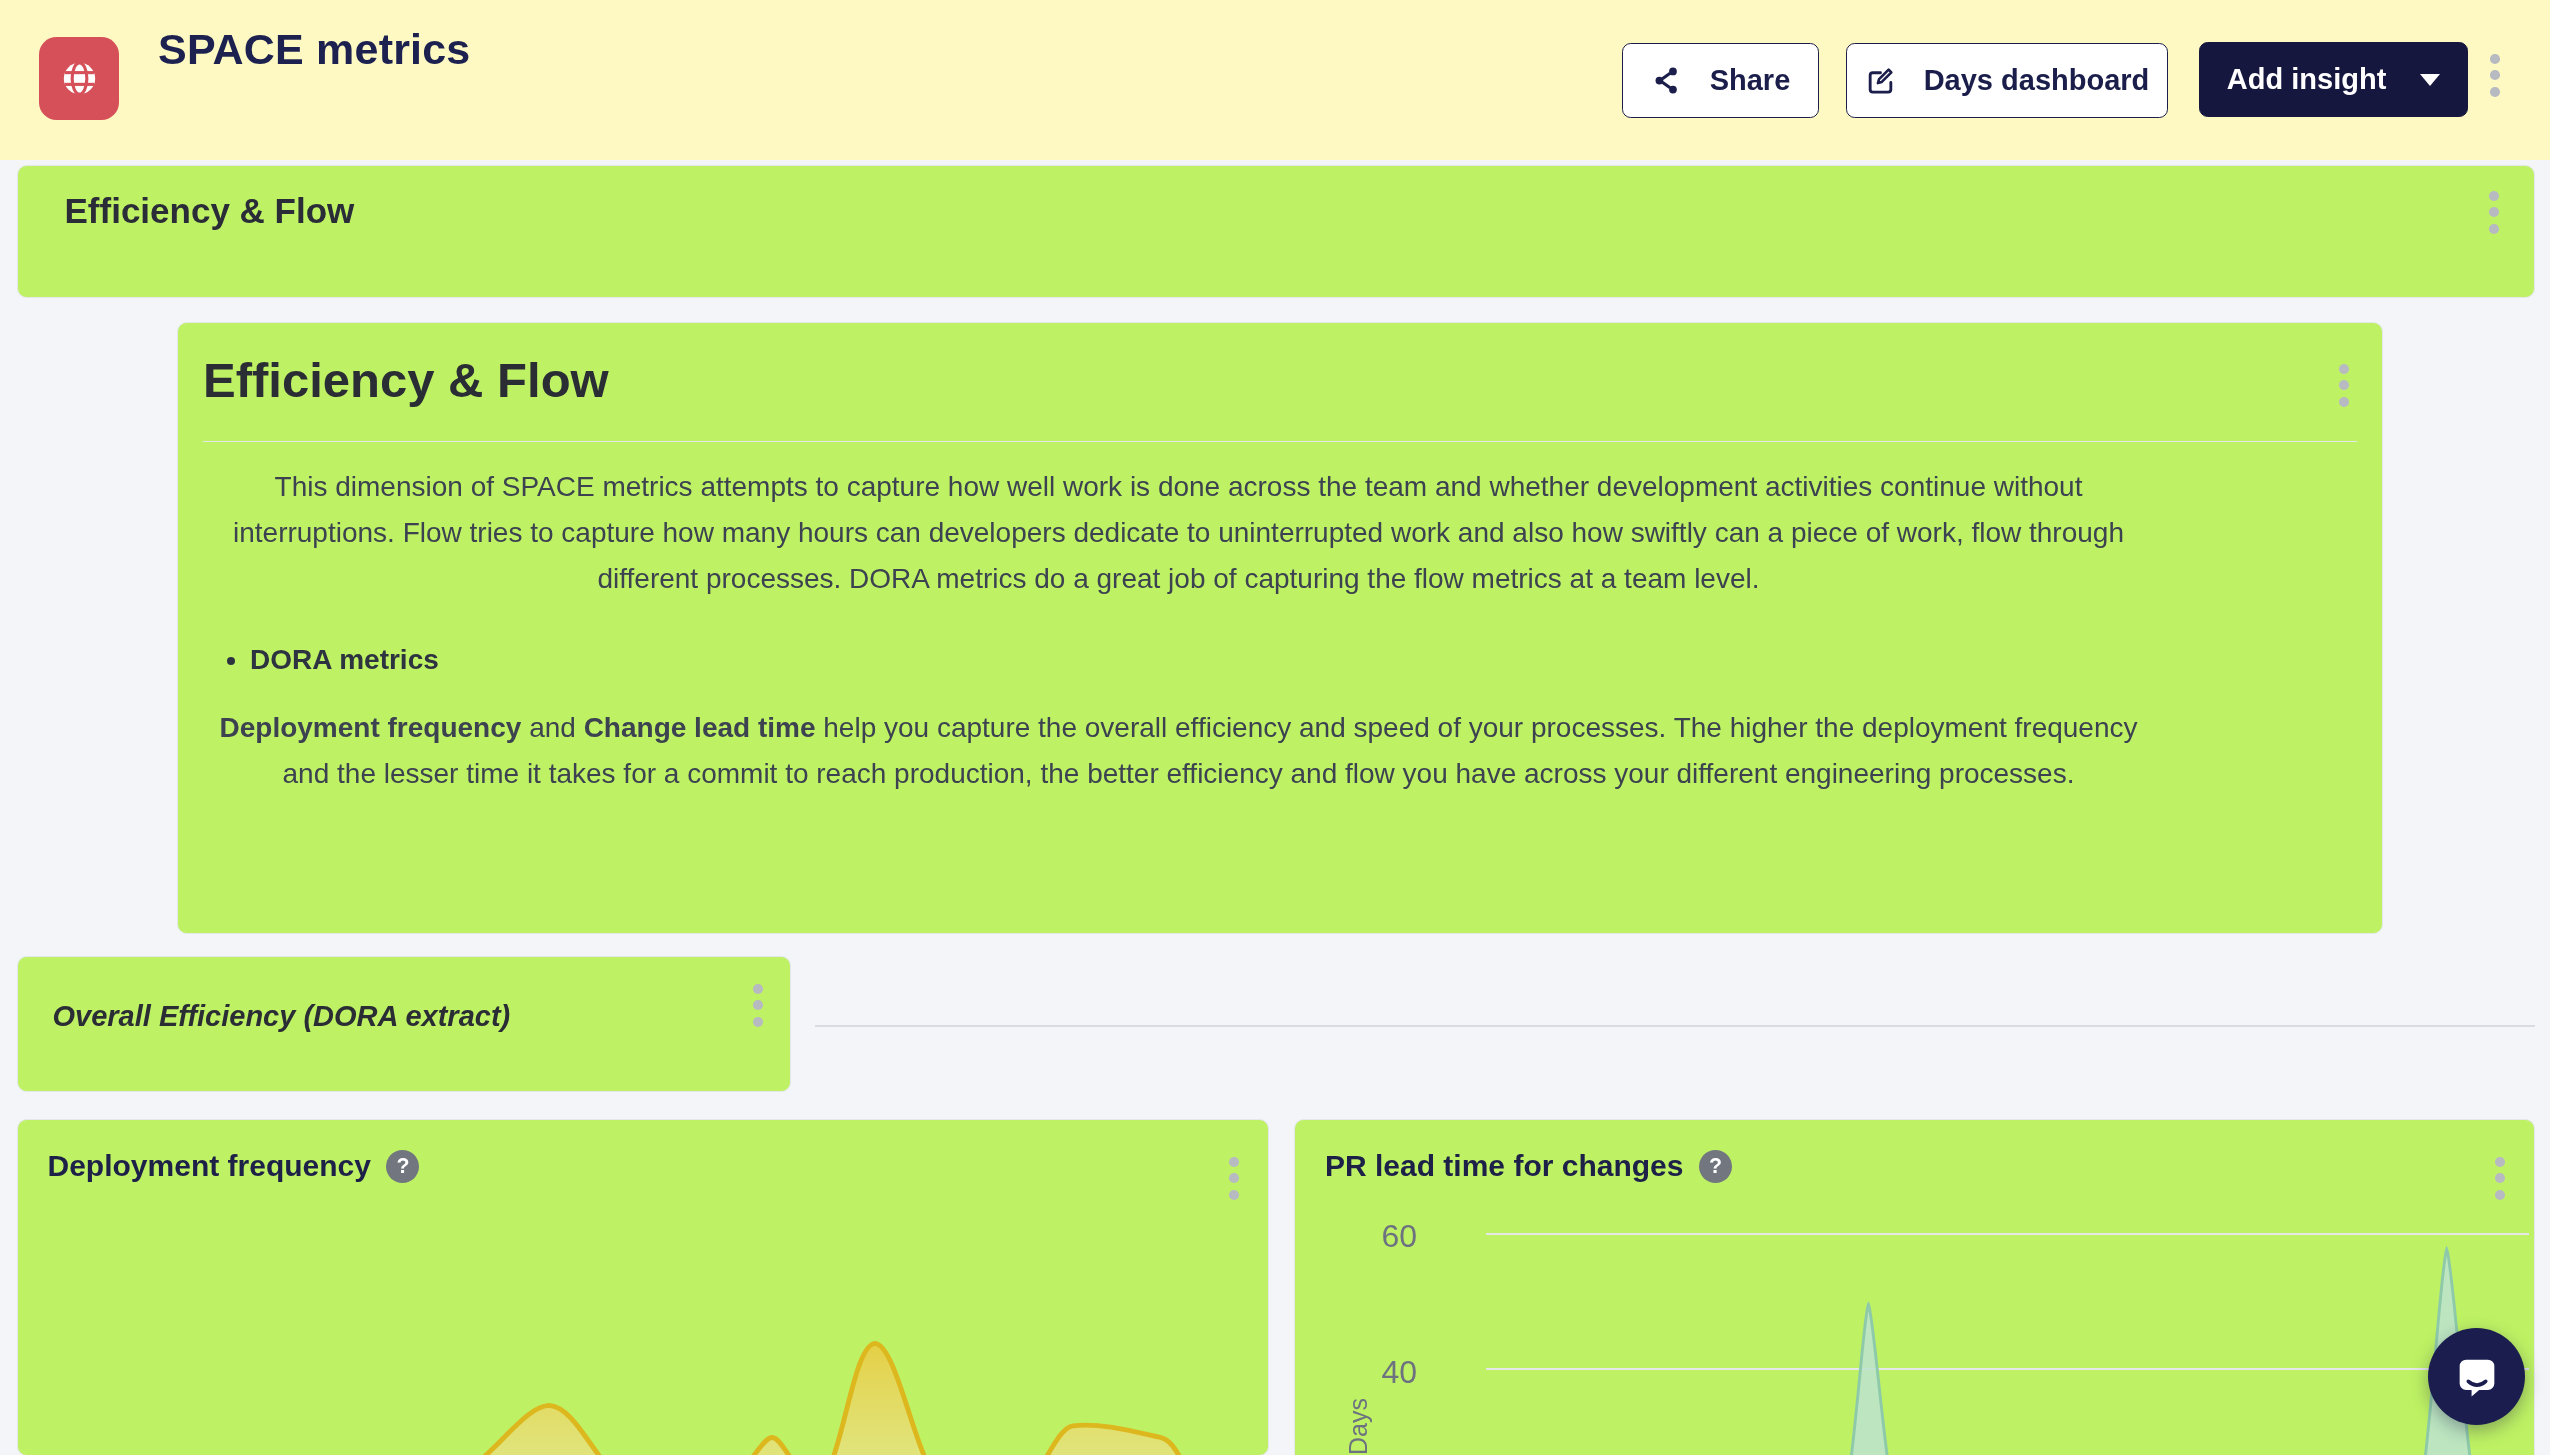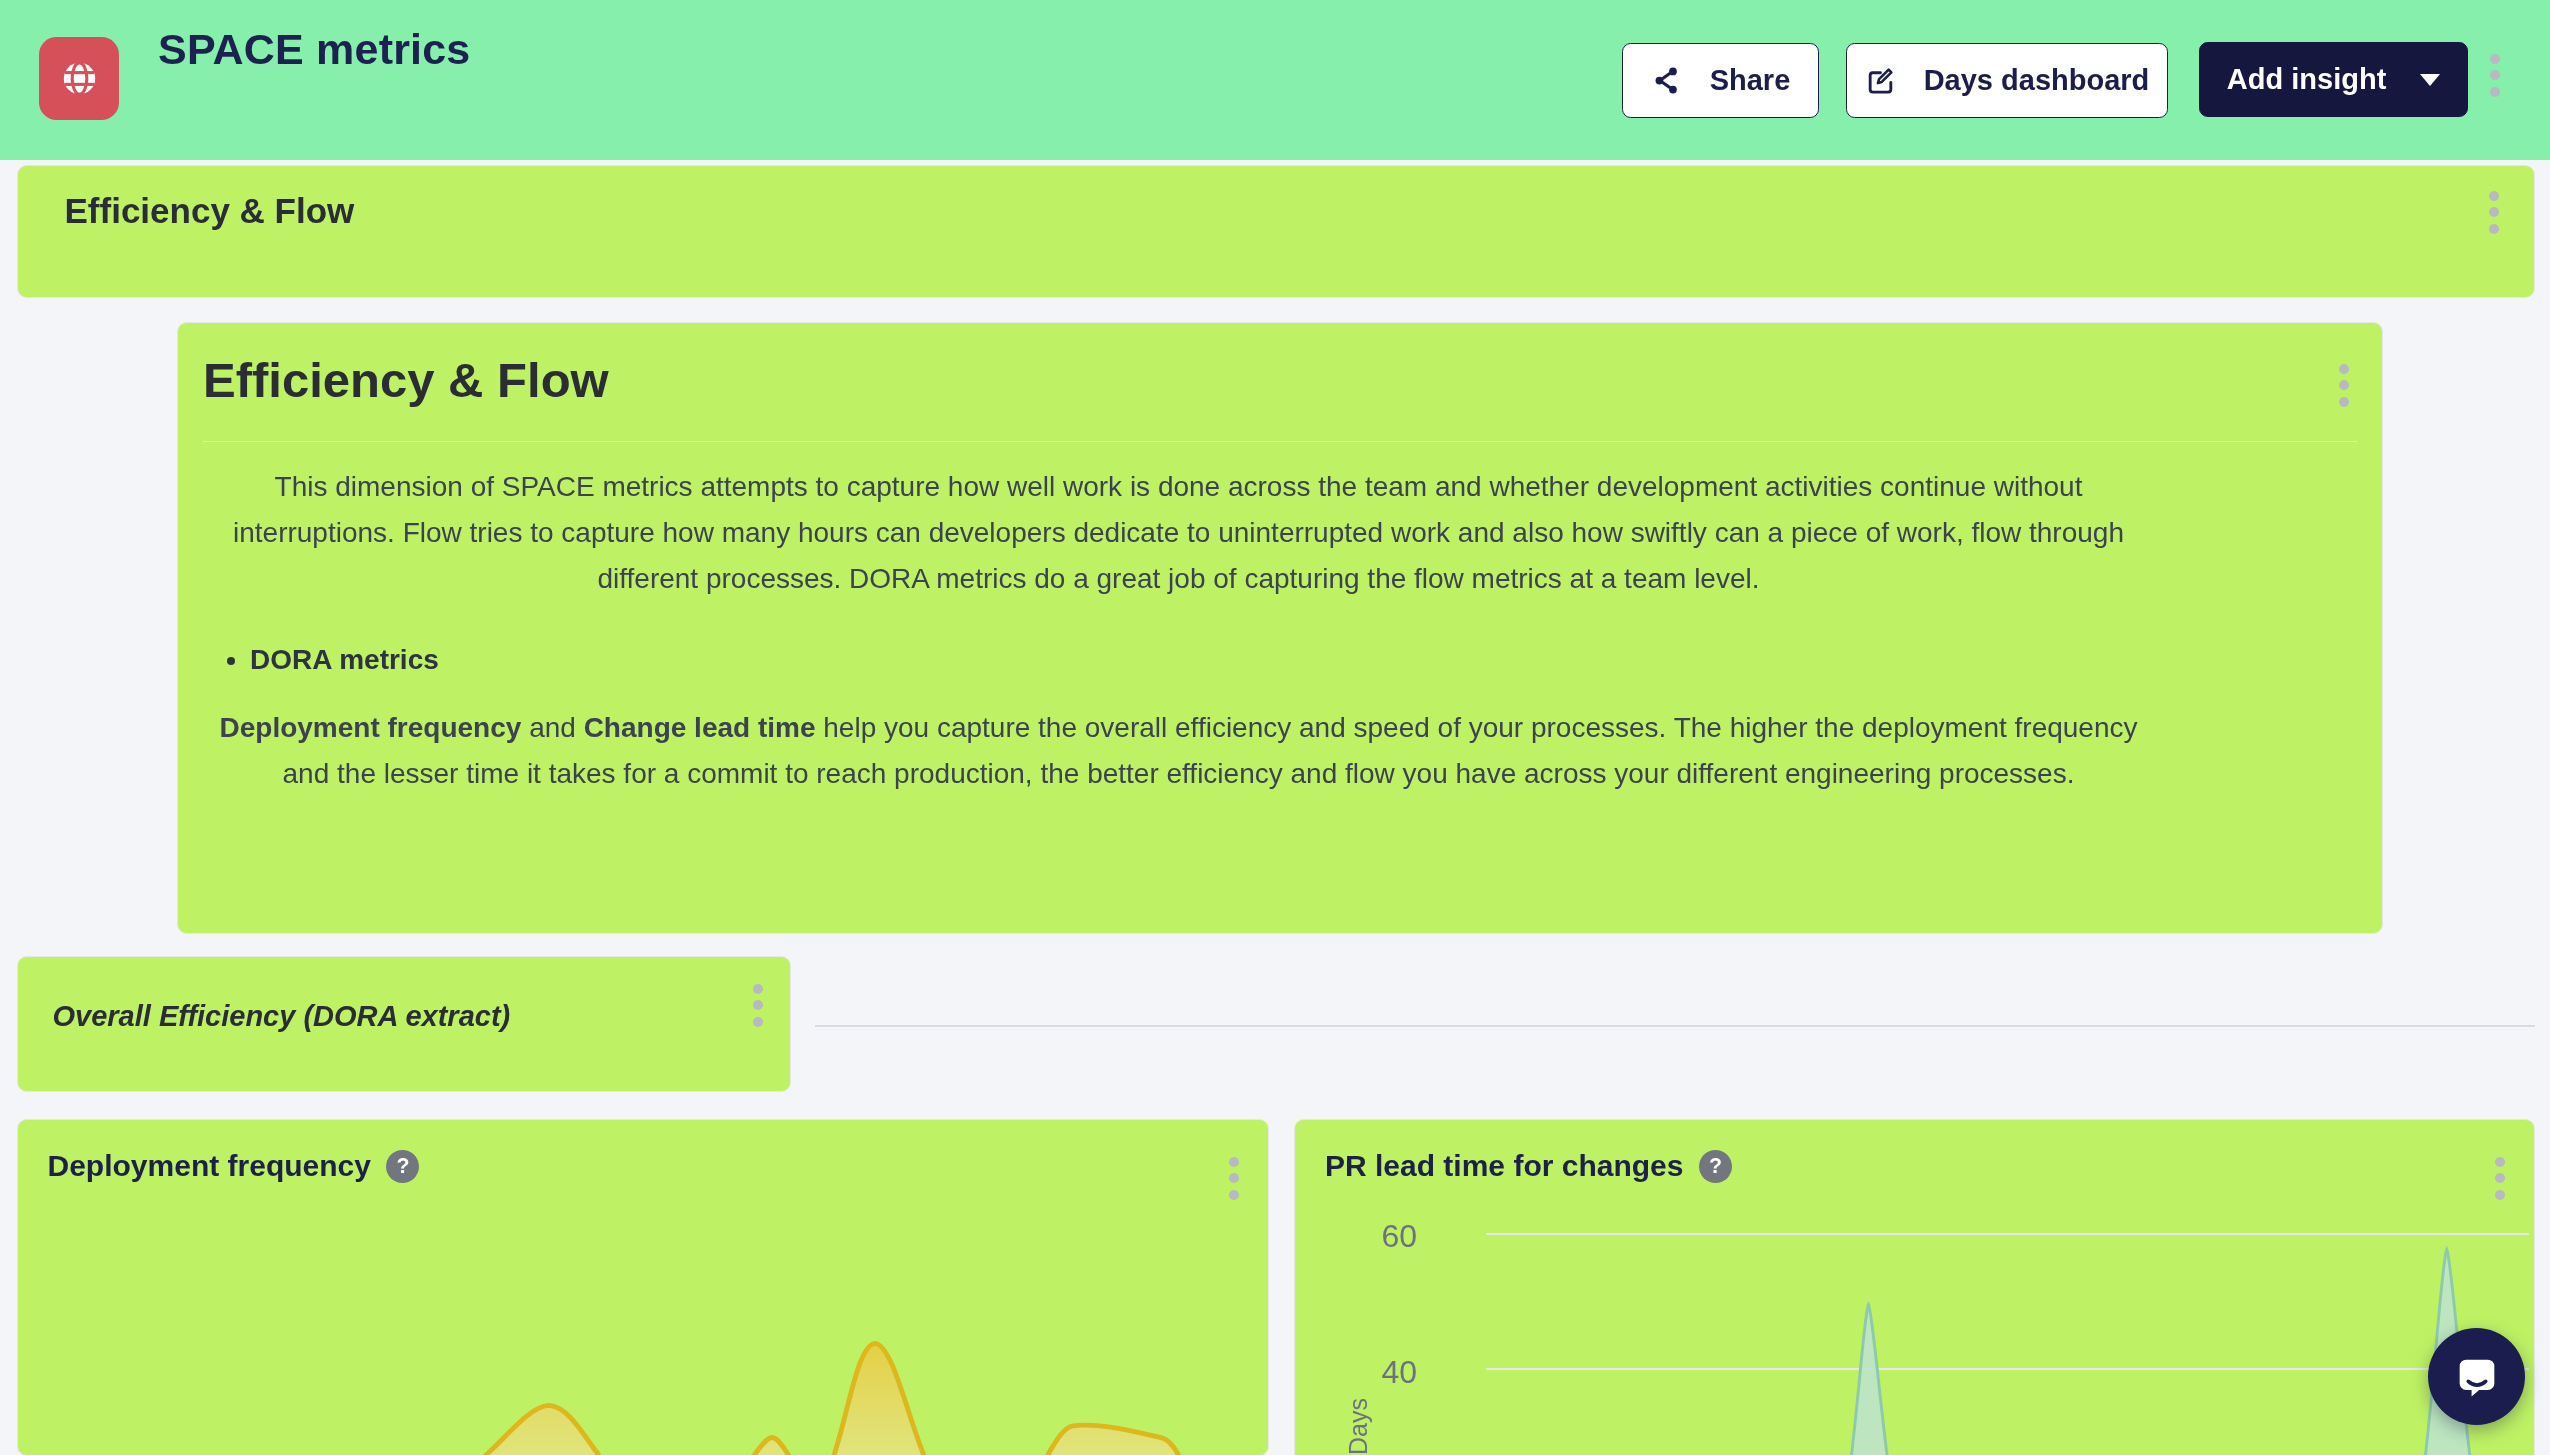--- a/index.html
+++ b/index.html
@@ -13,7 +13,7 @@
   .abs { position:absolute; }
 
   
-  .topbar { left:0; top:0; width:2550px; height:160px; background:#86efac; }
+  .topbar { left:0; top:0; width:2550px; height:160px; background:#fef9c3; }
   .logo {
     left:39px; top:37px; width:80px; height:83px; border-radius:17.5px;
     background:#d6505a; display:flex; align-items:center; justify-content:center;

